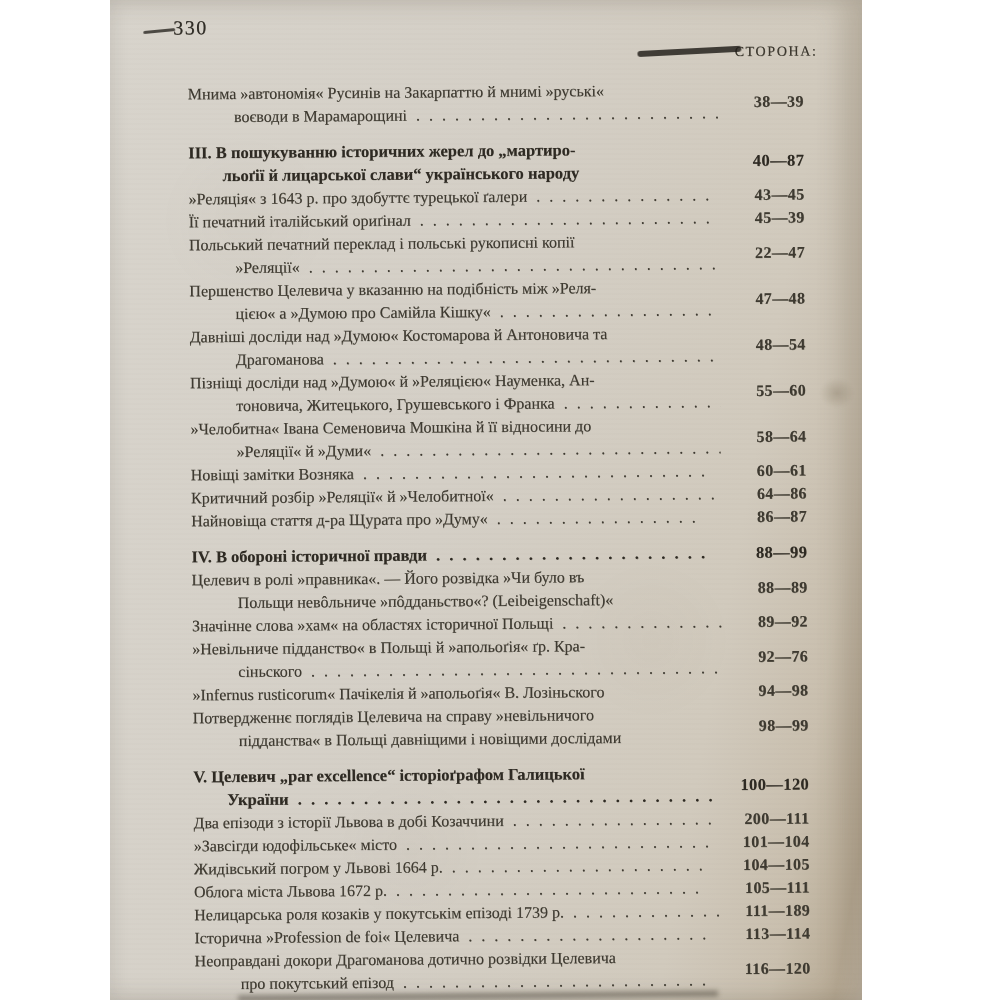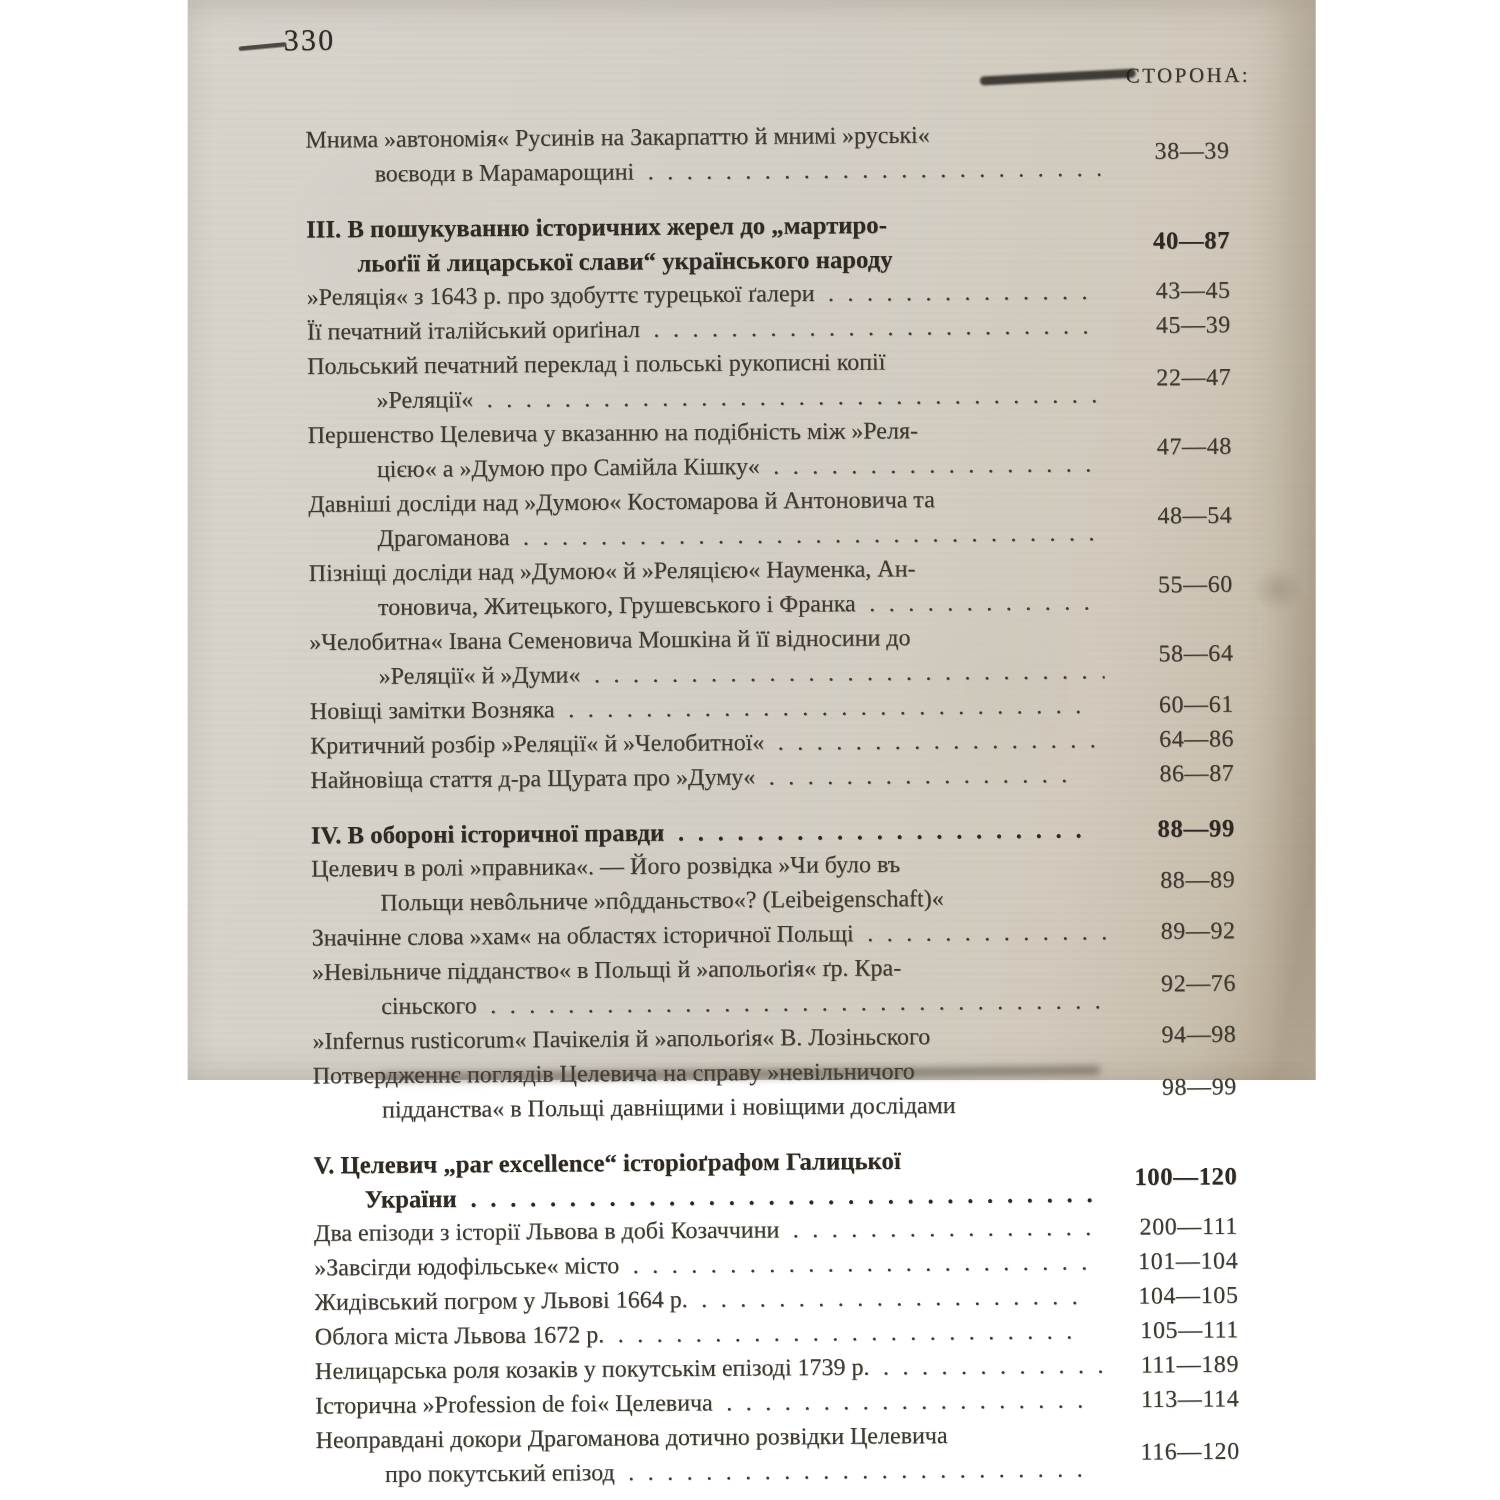--- a/index.html
+++ b/index.html
@@ -6,7 +6,7 @@
   body { width:1000px; height:1000px; position:relative; overflow:hidden;
          font-family:"Liberation Serif","DejaVu Serif",serif; }
 
-  .page { position:absolute; left:125px; top:0; width:752px; height:720px;
+  .page { position:absolute; left:110px; top:0; width:752px; height:1000px;
     background:linear-gradient(100deg,#d8d4cc 0%, #d4cfc6 45%, #d1cabd 78%,
                #c9bfae 90%, #b9ac97 97%, #c7bcab 100%);
     box-shadow:inset 7px 0 16px rgba(0,0,0,.05),

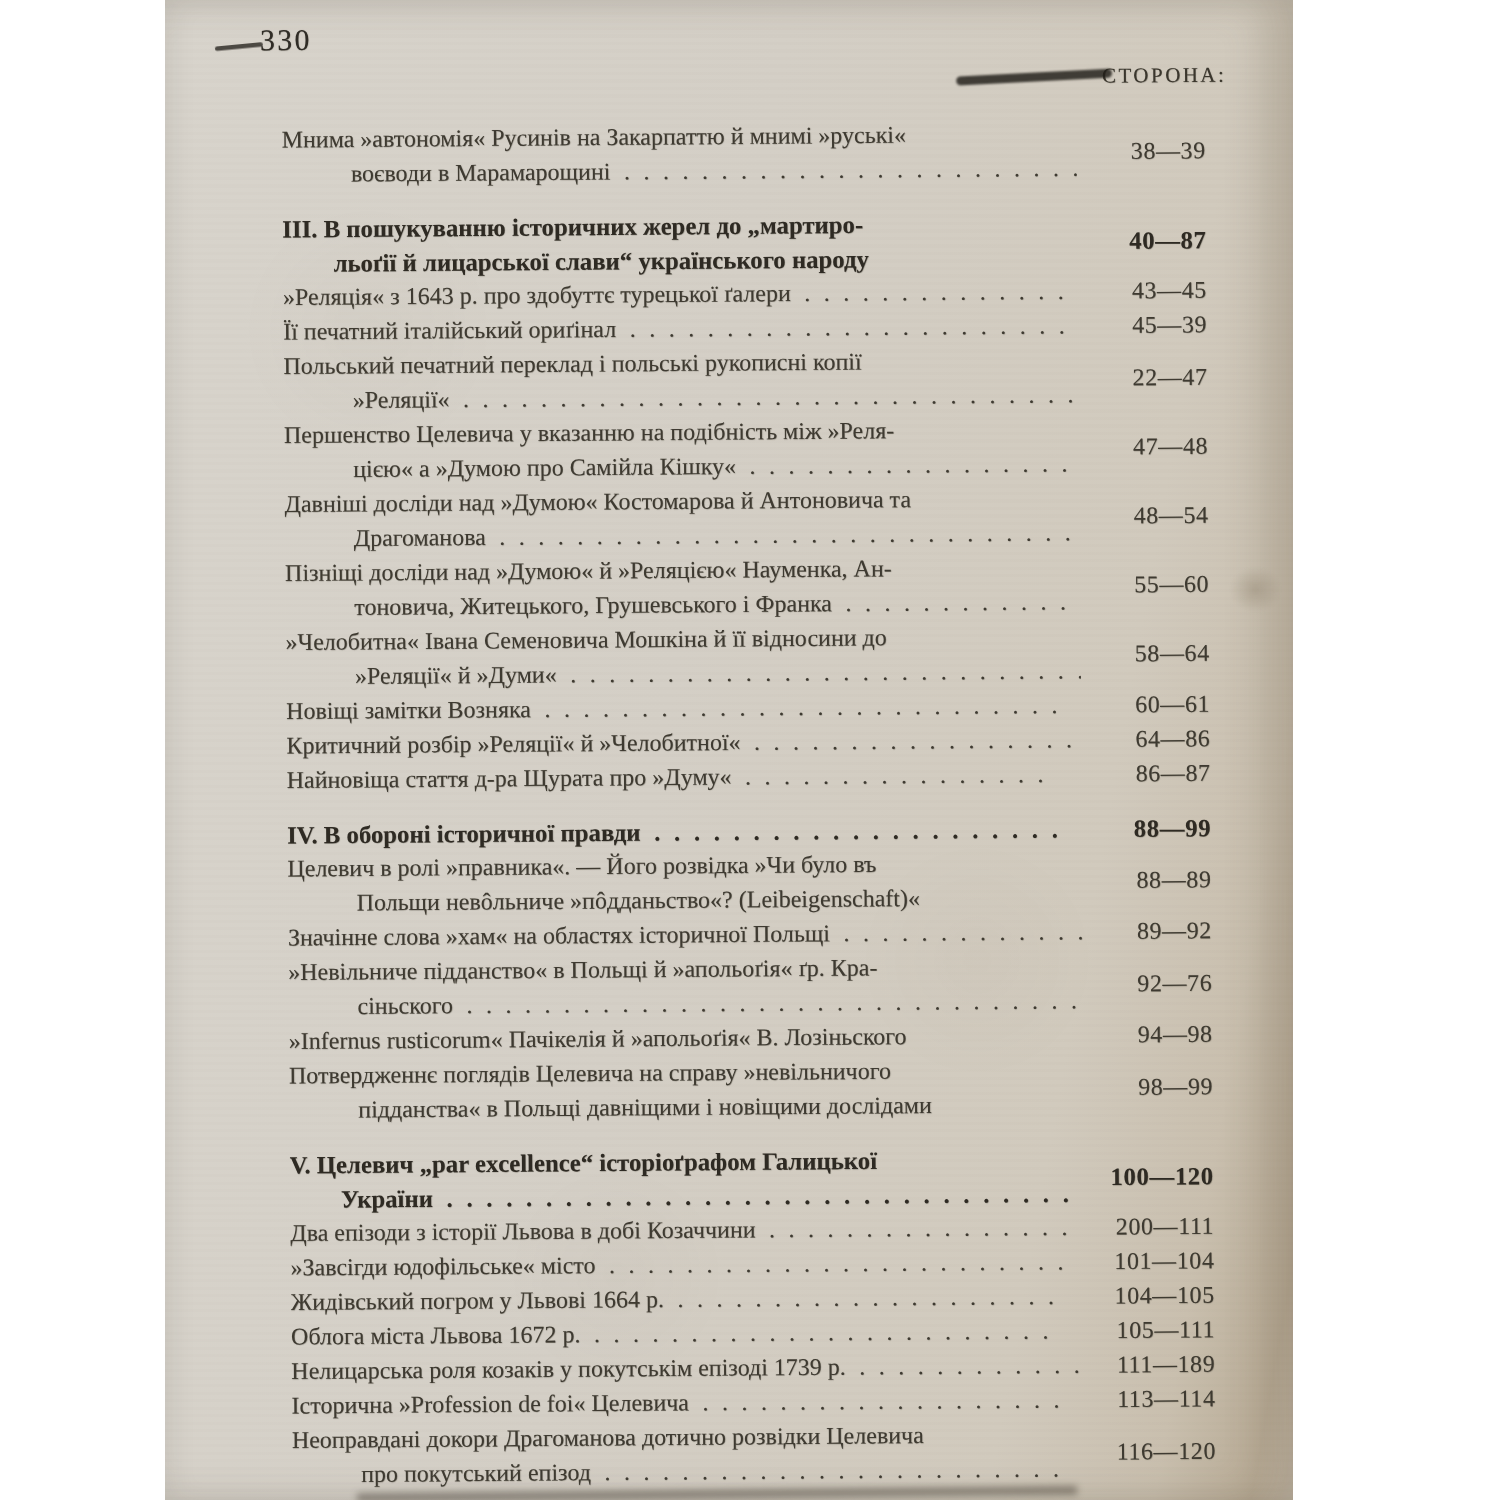--- a/index.html
+++ b/index.html
@@ -46,7 +46,7 @@
   .row .txt .ln .leader { word-spacing:5px; }
   .row .txt .ln.cont { padding-left:46px; }
   .row .pg { flex:0 0 70px; text-align:right; white-space:nowrap;
-             letter-spacing:.4px; }
+             letter-spacing:.4px;font-weight:bold; }
   .row.heading { font-weight:bold; color:#2e2a23; margin-top:13px;
                  font-size:16.5px; }
   .row.heading .ln.cont { padding-left:34px; }

